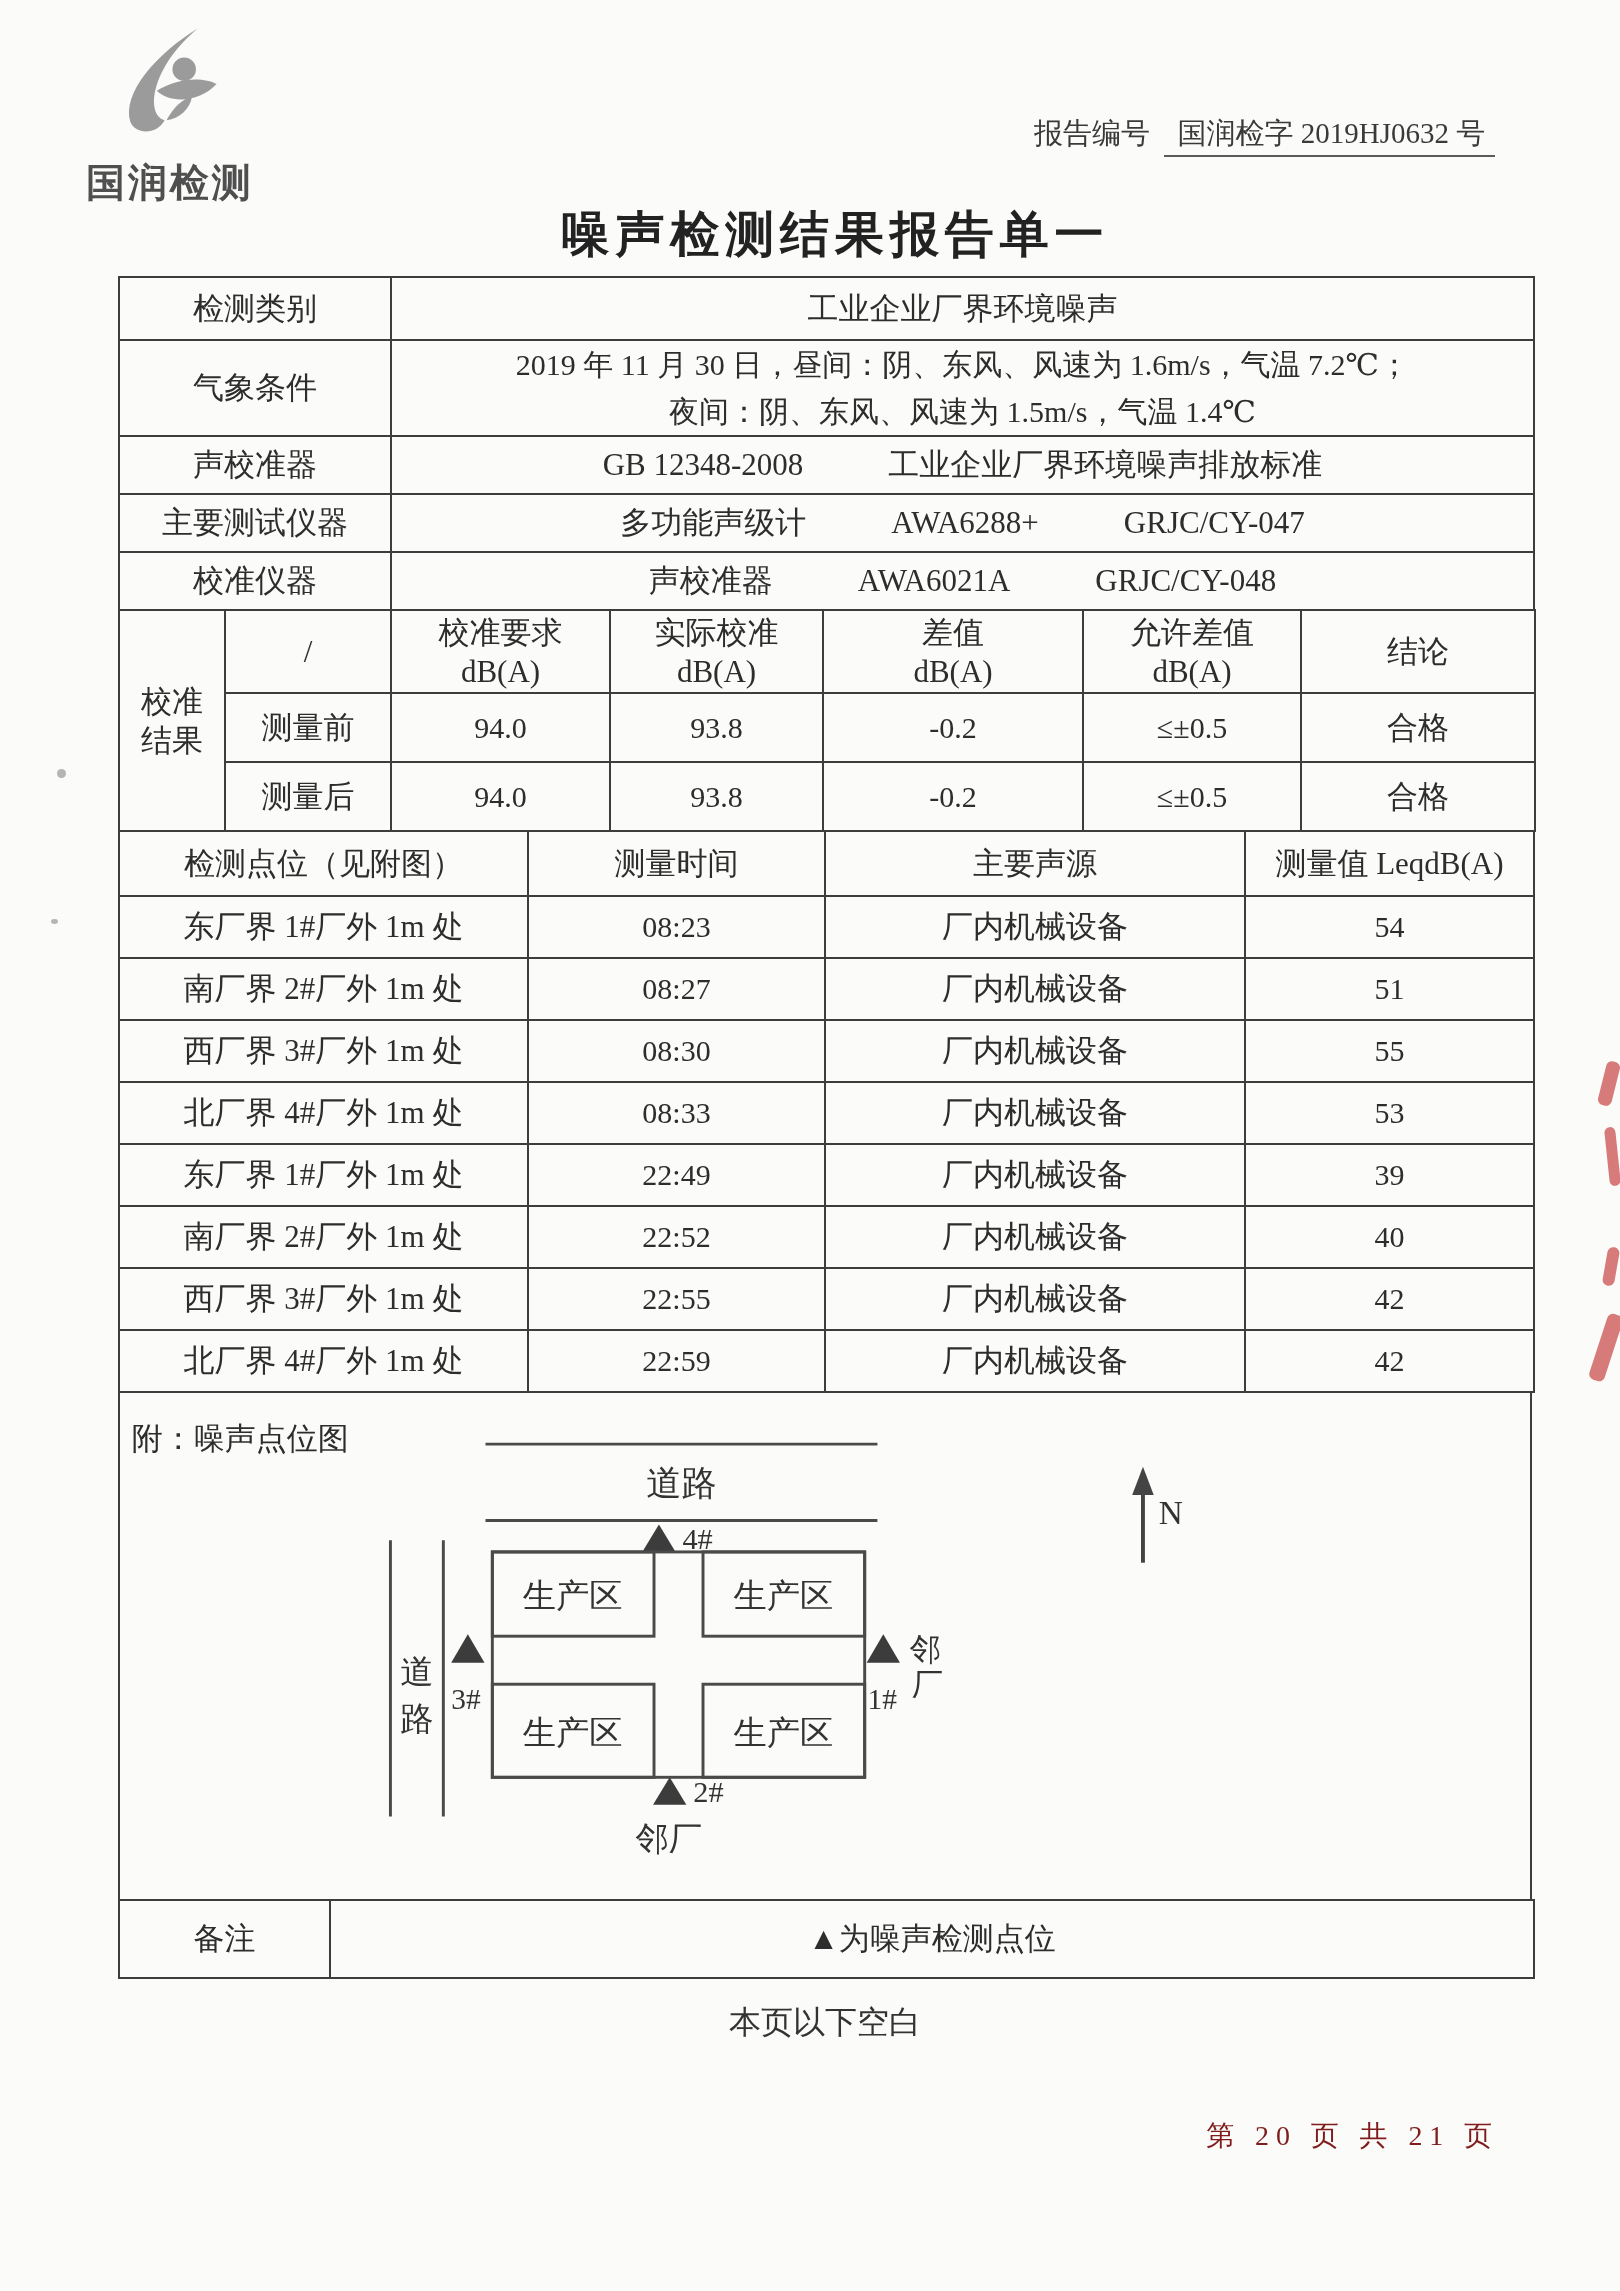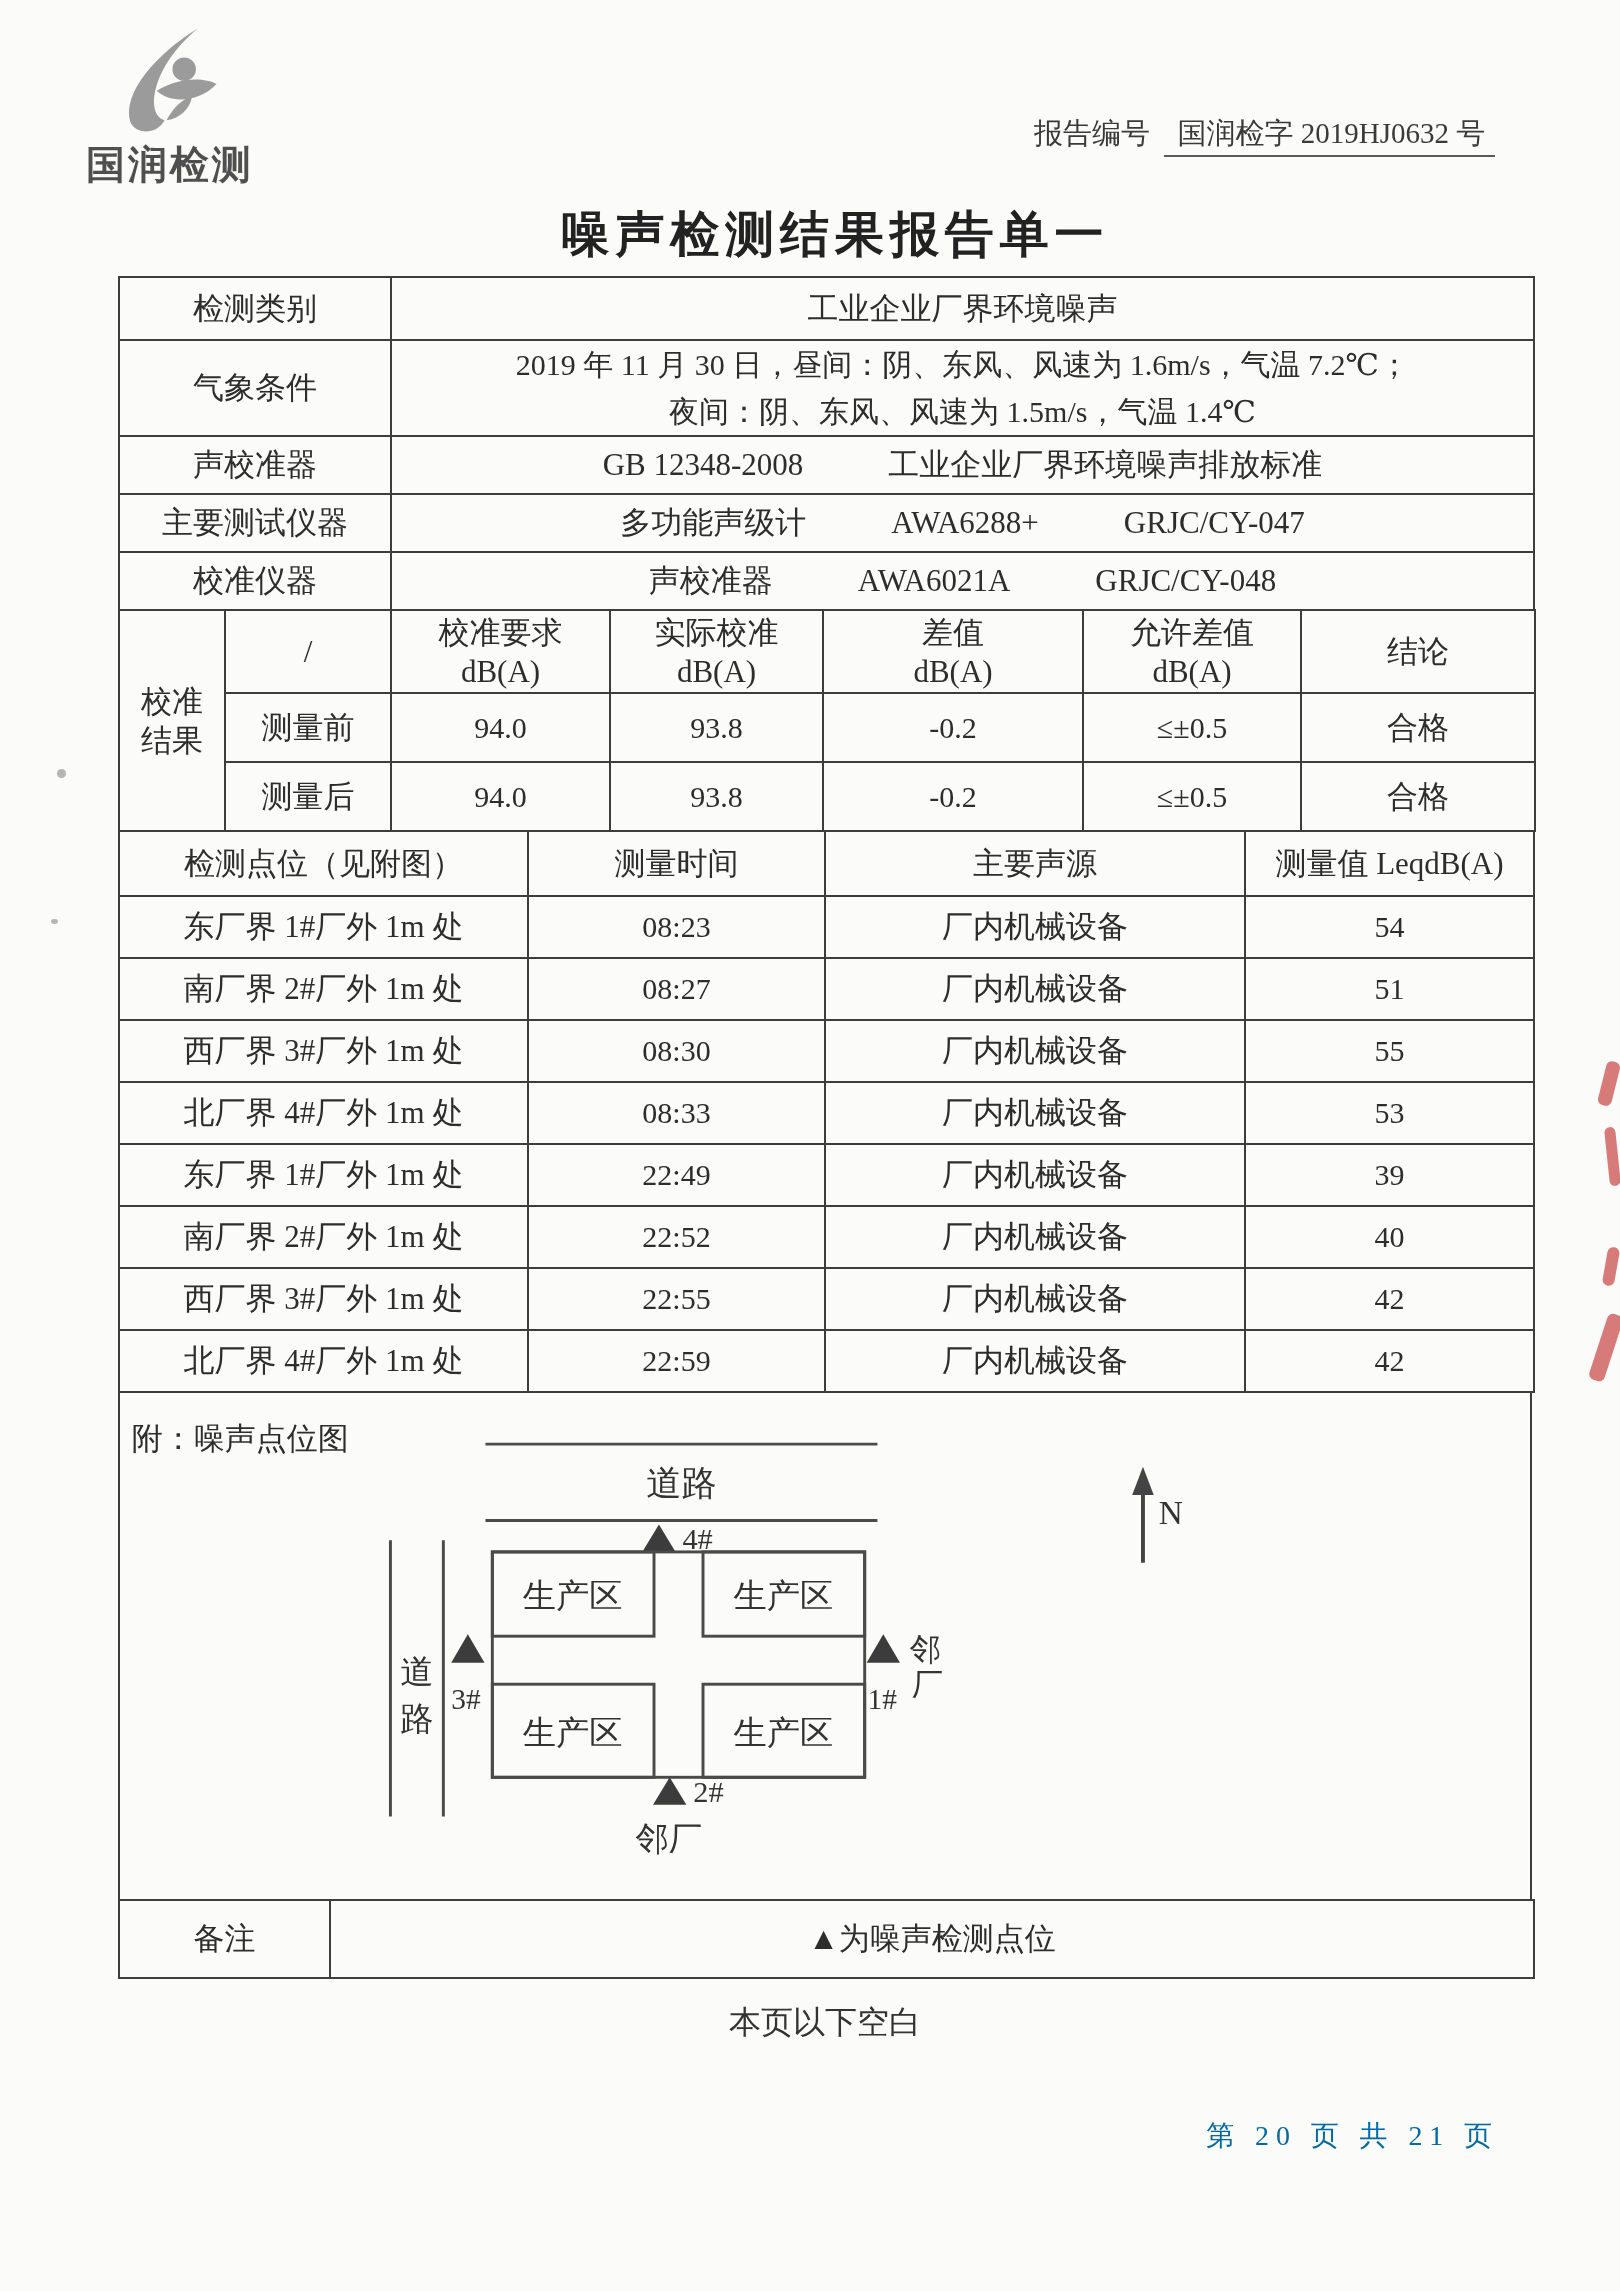--- a/index.html
+++ b/index.html
@@ -21,7 +21,7 @@
   
   .logo{position:absolute;left:86px;top:25.5px;width:216px;}
   .logo svg{display:block;margin-left:15.7px;}
-  .logo-text{font-size:39px;font-weight:bold;color:#4f4f4f;letter-spacing:2.9px;margin-top:2px;}
+  .logo-text{font-size:39px;font-weight:bold;color:#4f4f4f;letter-spacing:2.9px;margin-top:20px;}
   .report-no{position:absolute;top:114px;right:125px;font-size:29px;color:#3a3a3a;white-space:nowrap;}
   .report-no .val{border-bottom:2px solid #5a5a5a;padding:0 9.8px 5.9px 13.7px;margin-left:13.7px;}
   .doc-title{position:absolute;top:192px;left:118px;width:1414px;text-align:center;

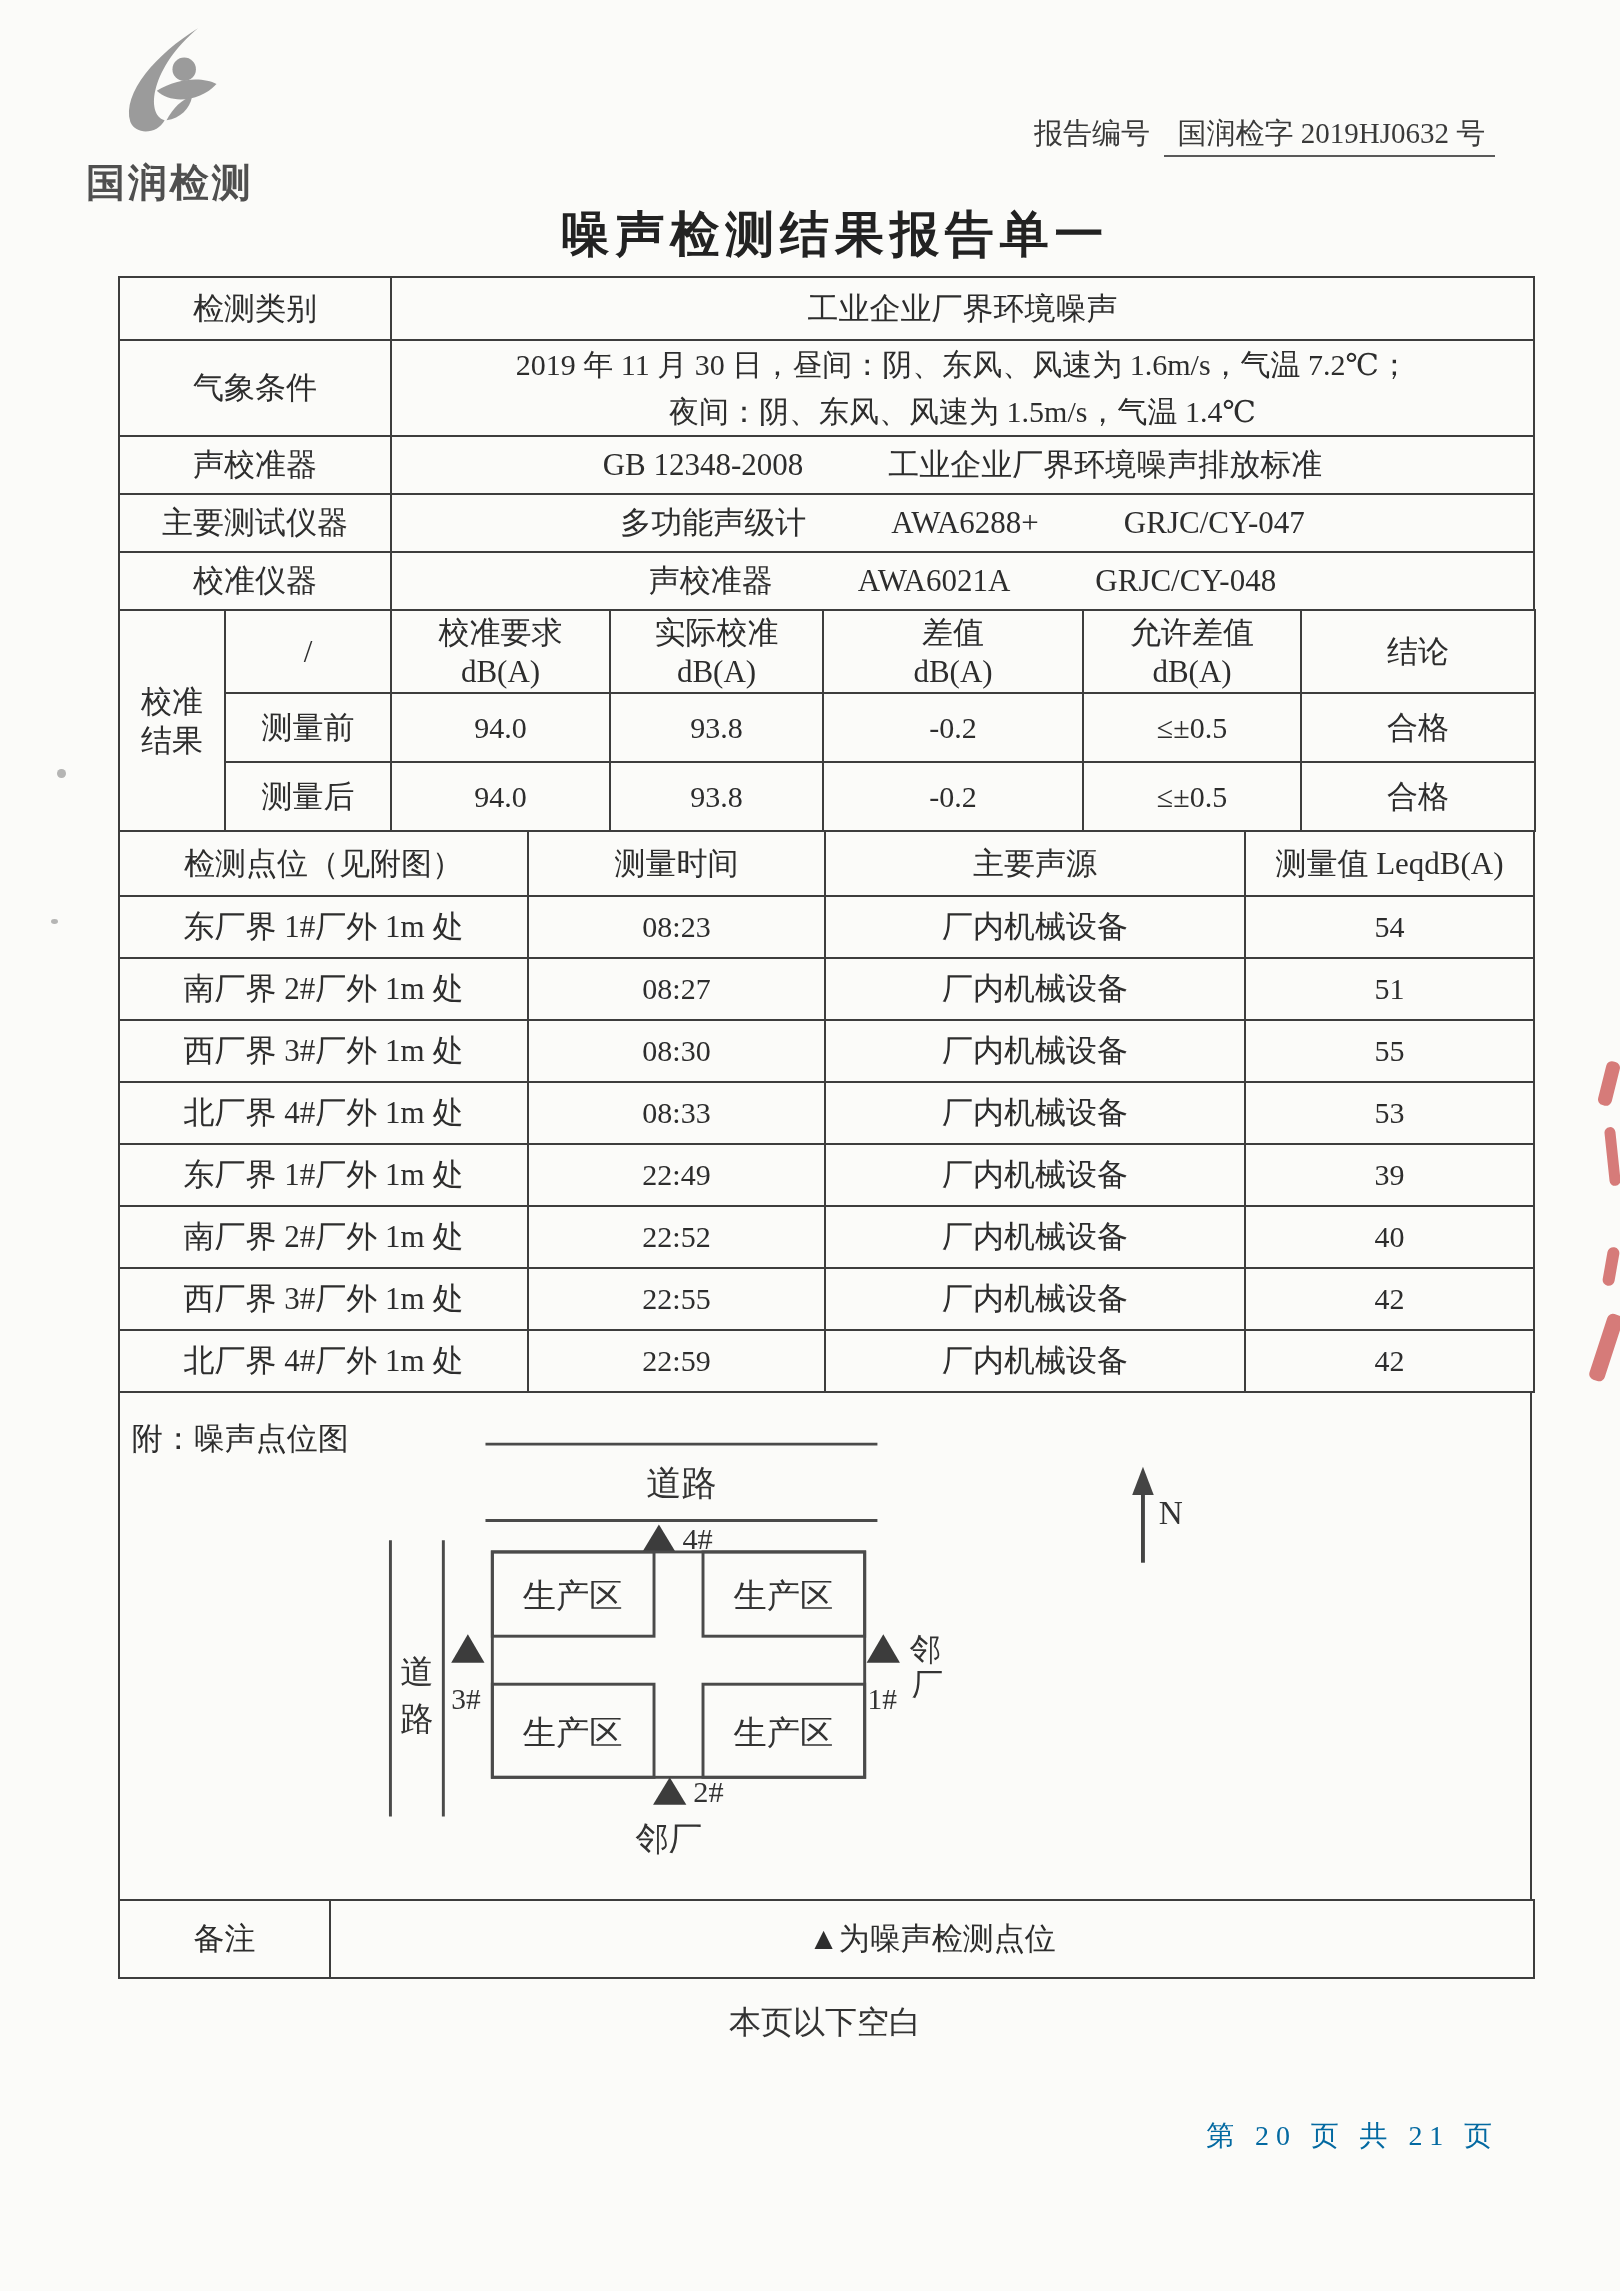--- a/index.html
+++ b/index.html
@@ -43,7 +43,7 @@
   svg text{font-family:"Liberation Serif","DejaVu Serif",serif;fill:#333;}
   
   .blank-note{position:absolute;left:118px;top:2001px;width:1414px;text-align:center;font-size:32px;color:#333;}
-  .page-footer{position:absolute;top:2117px;right:121px;font-size:28px;color:#0369a1;letter-spacing:6.9px;white-space:nowrap;}
+  .page-footer{position:absolute;top:2117px;right:121px;font-size:28px;color:#7f1d1d;letter-spacing:6.9px;white-space:nowrap;}
   
   .speck{position:absolute;background:#8f8f8f;border-radius:50%;opacity:.65;}
   .stamp-frag{position:absolute;background:var(--stamp_red);opacity:.75;border-radius:5.9px;}

